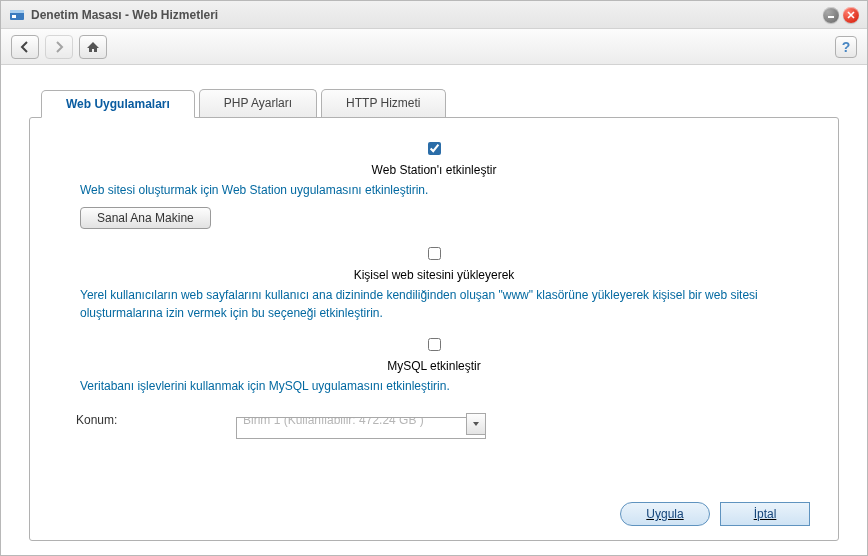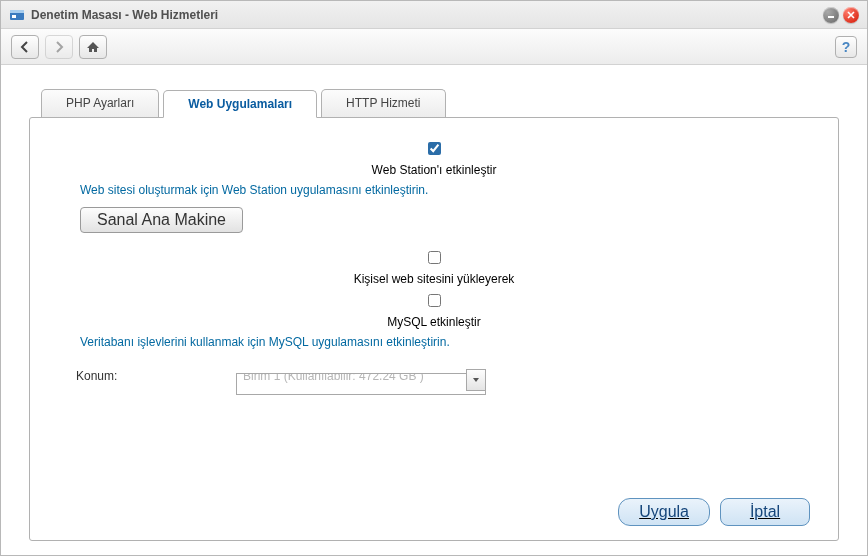--- a/index.html
+++ b/index.html
@@ -257,8 +257,8 @@
   <div class="body-area">
 
     <div class="tab-strip">
+      <div class="tab active">Web Uygulamaları</div>
       <div class="tab">PHP Ayarları</div>
-      <div class="tab active">Web Uygulamaları</div>
       <div class="tab">HTTP Hizmeti</div>
     </div>
 

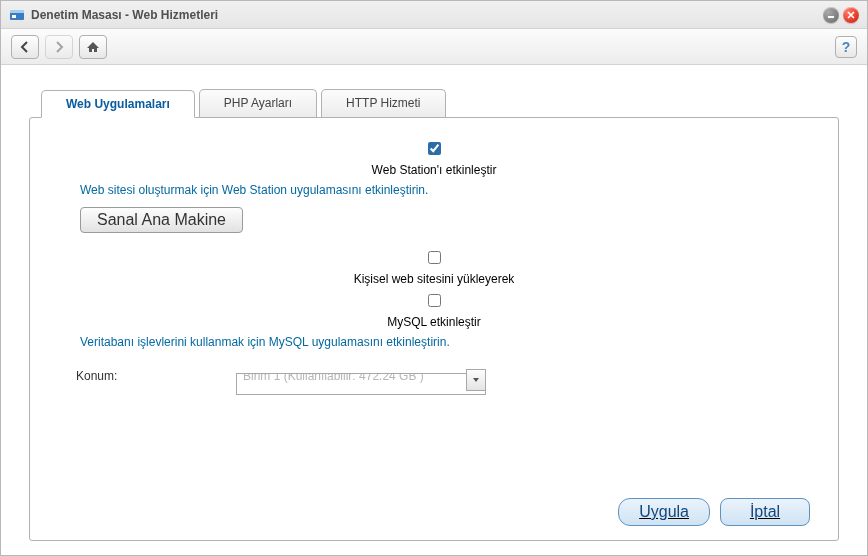--- a/index.html
+++ b/index.html
@@ -148,7 +148,7 @@
   background: linear-gradient(#fdfdfd, #e2e2e2);
   color: #333;
   cursor: pointer;
-  font-size: 16px;
+  font-size: 12px;
   min-width: 80px;
 }
 .field-row {

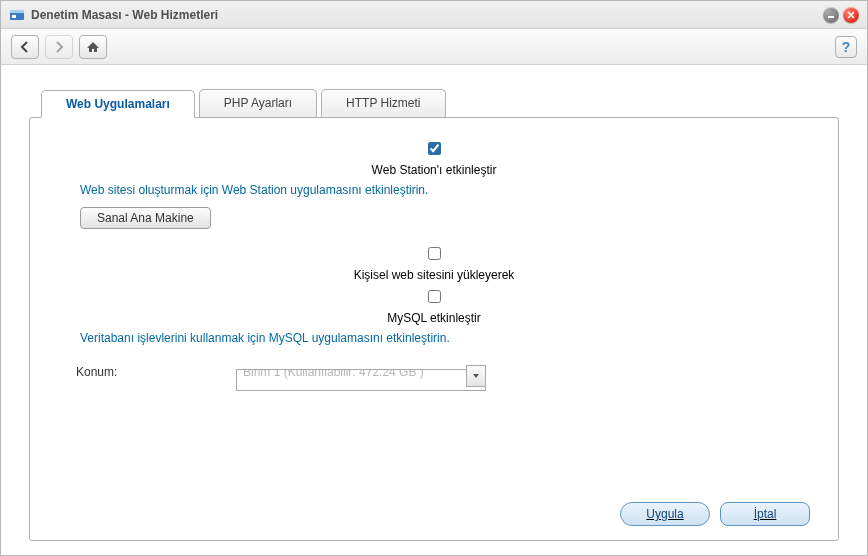--- a/index.html
+++ b/index.html
@@ -277,6 +277,7 @@
         <input type="checkbox" style="">
         <span>Kişisel web sitesini yükleyerek</span>
       </div>
+      <div class="desc">Yerel kullanıcıların web sayfalarını kullanıcı ana dizininde kendiliğinden oluşan "www" klasörüne yükleyerek kişisel bir web sitesi oluşturmalarına izin vermek için bu seçeneği etkinleştirin.</div>
 
       <div class="chk-row">
         <input type="checkbox" style="">

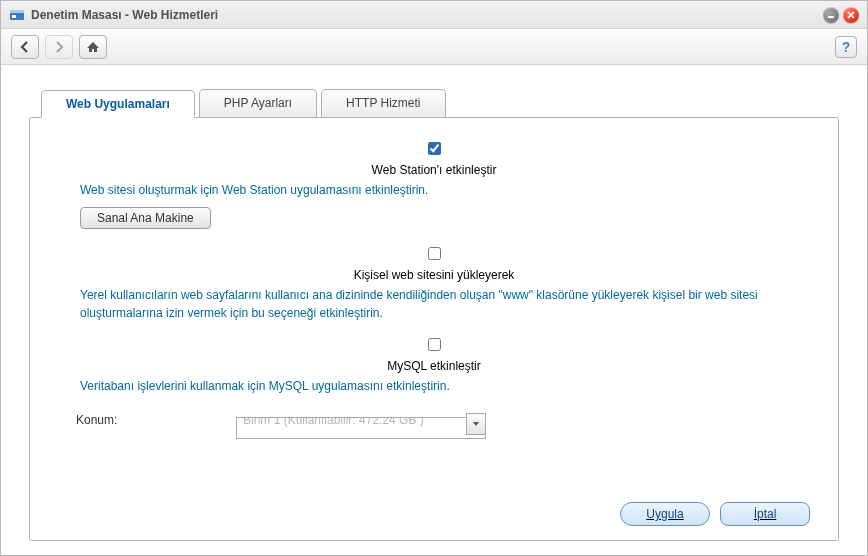--- a/index.html
+++ b/index.html
@@ -199,7 +199,7 @@
   border-radius: 12px;
 }
 .footer-btns .btn {
-  border-radius: 8px;
+  border-radius: 0;
   min-width: 90px;
   padding: 4px 20px;
   border-color: #5f93bf;

